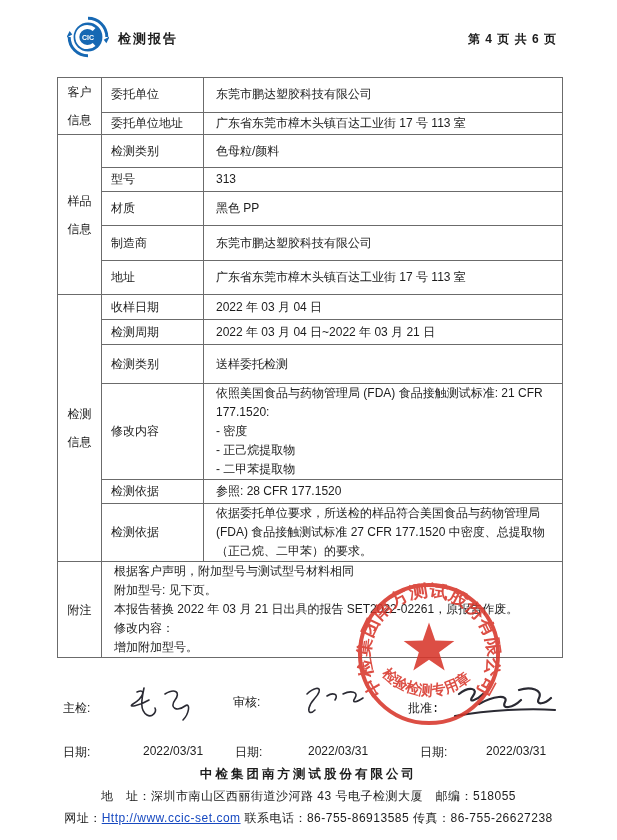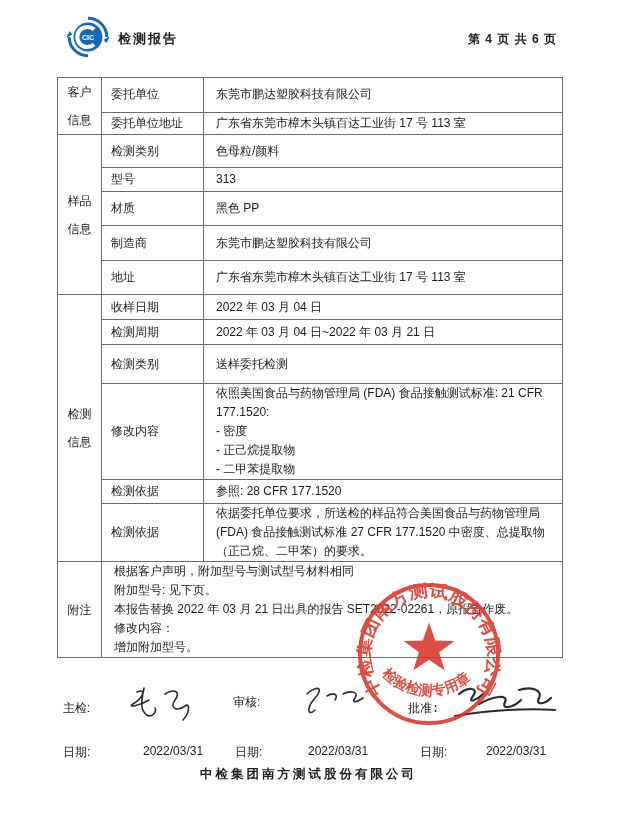--- a/index.html
+++ b/index.html
@@ -178,6 +178,7 @@
 
   <div class="ftr">
     <div class="ftr-company">中检集团南方测试股份有限公司</div>
+    <div class="ftr-line">地　址：深圳市南山区西丽街道沙河路 43 号电子检测大厦　邮编：518055</div>
   </div>
 
 </div>

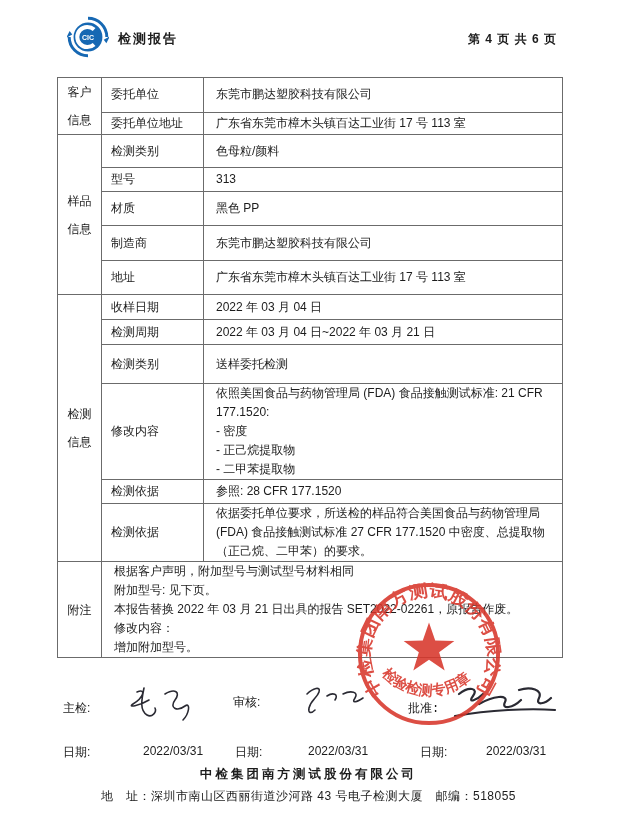--- a/index.html
+++ b/index.html
@@ -179,6 +179,11 @@
   <div class="ftr">
     <div class="ftr-company">中检集团南方测试股份有限公司</div>
     <div class="ftr-line">地　址：深圳市南山区西丽街道沙河路 43 号电子检测大厦　邮编：518055</div>
+    <div class="ftr-line">
+      <span>网址：</span><a class="ftr-url" href="#">Http://www.ccic-set.com</a>
+      <span>联系电话：86-755-86913585</span>
+      <span>传真：86-755-26627238</span>
+    </div>
   </div>
 
 </div>

